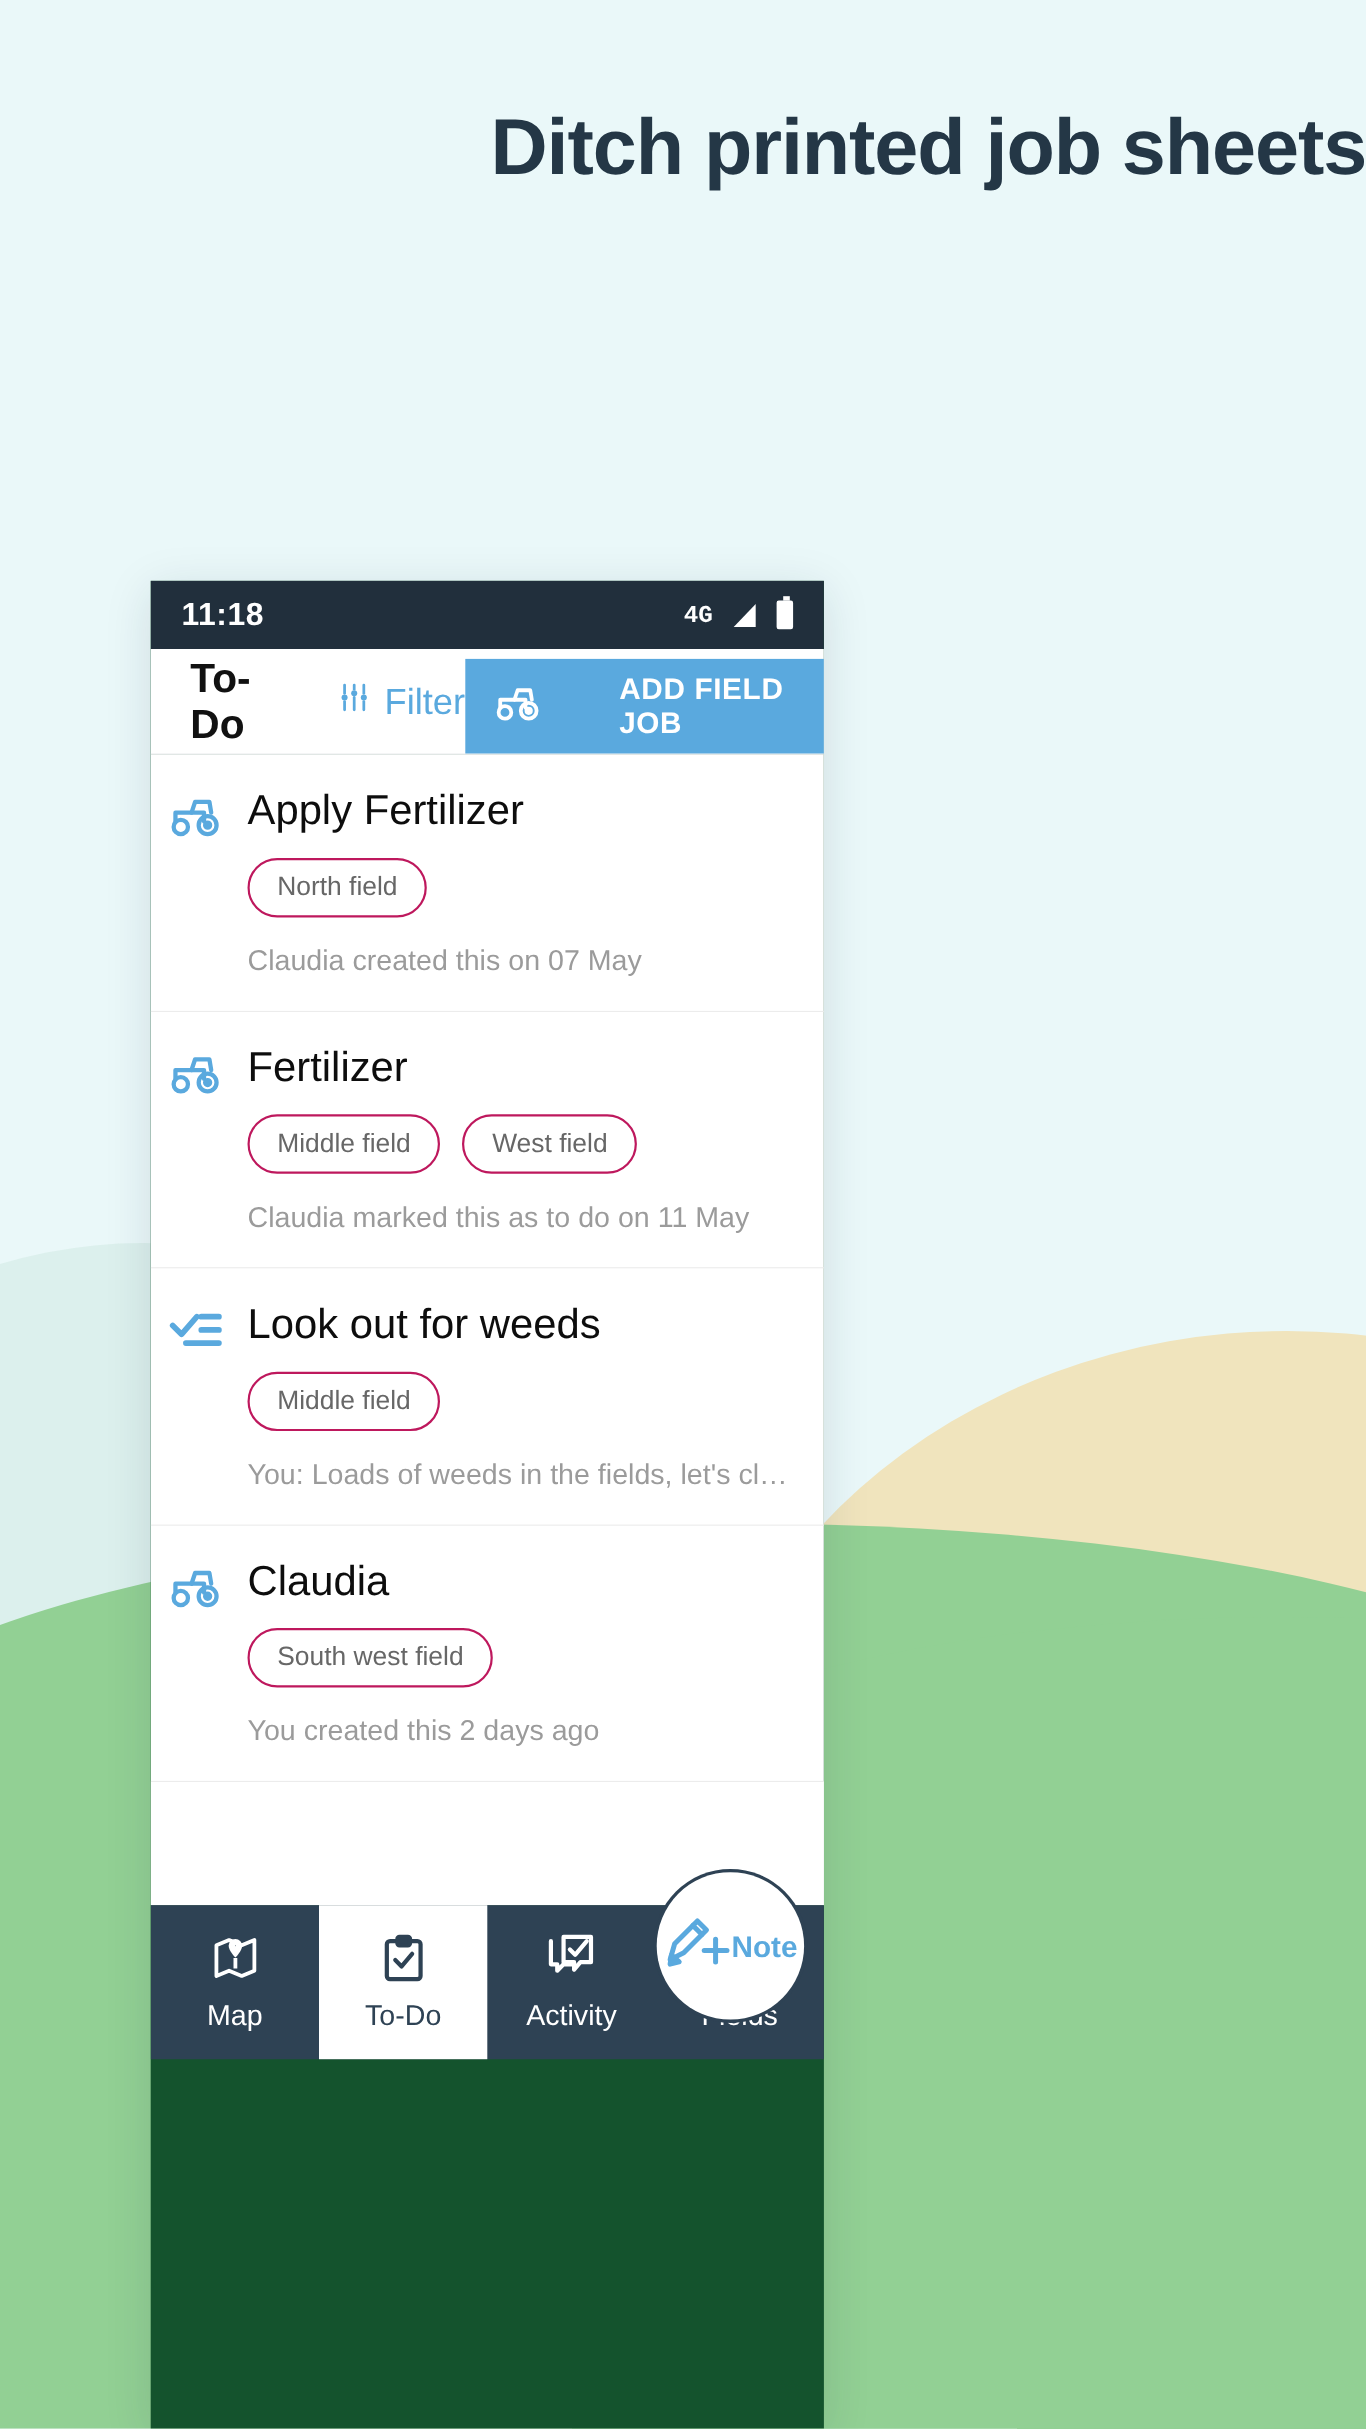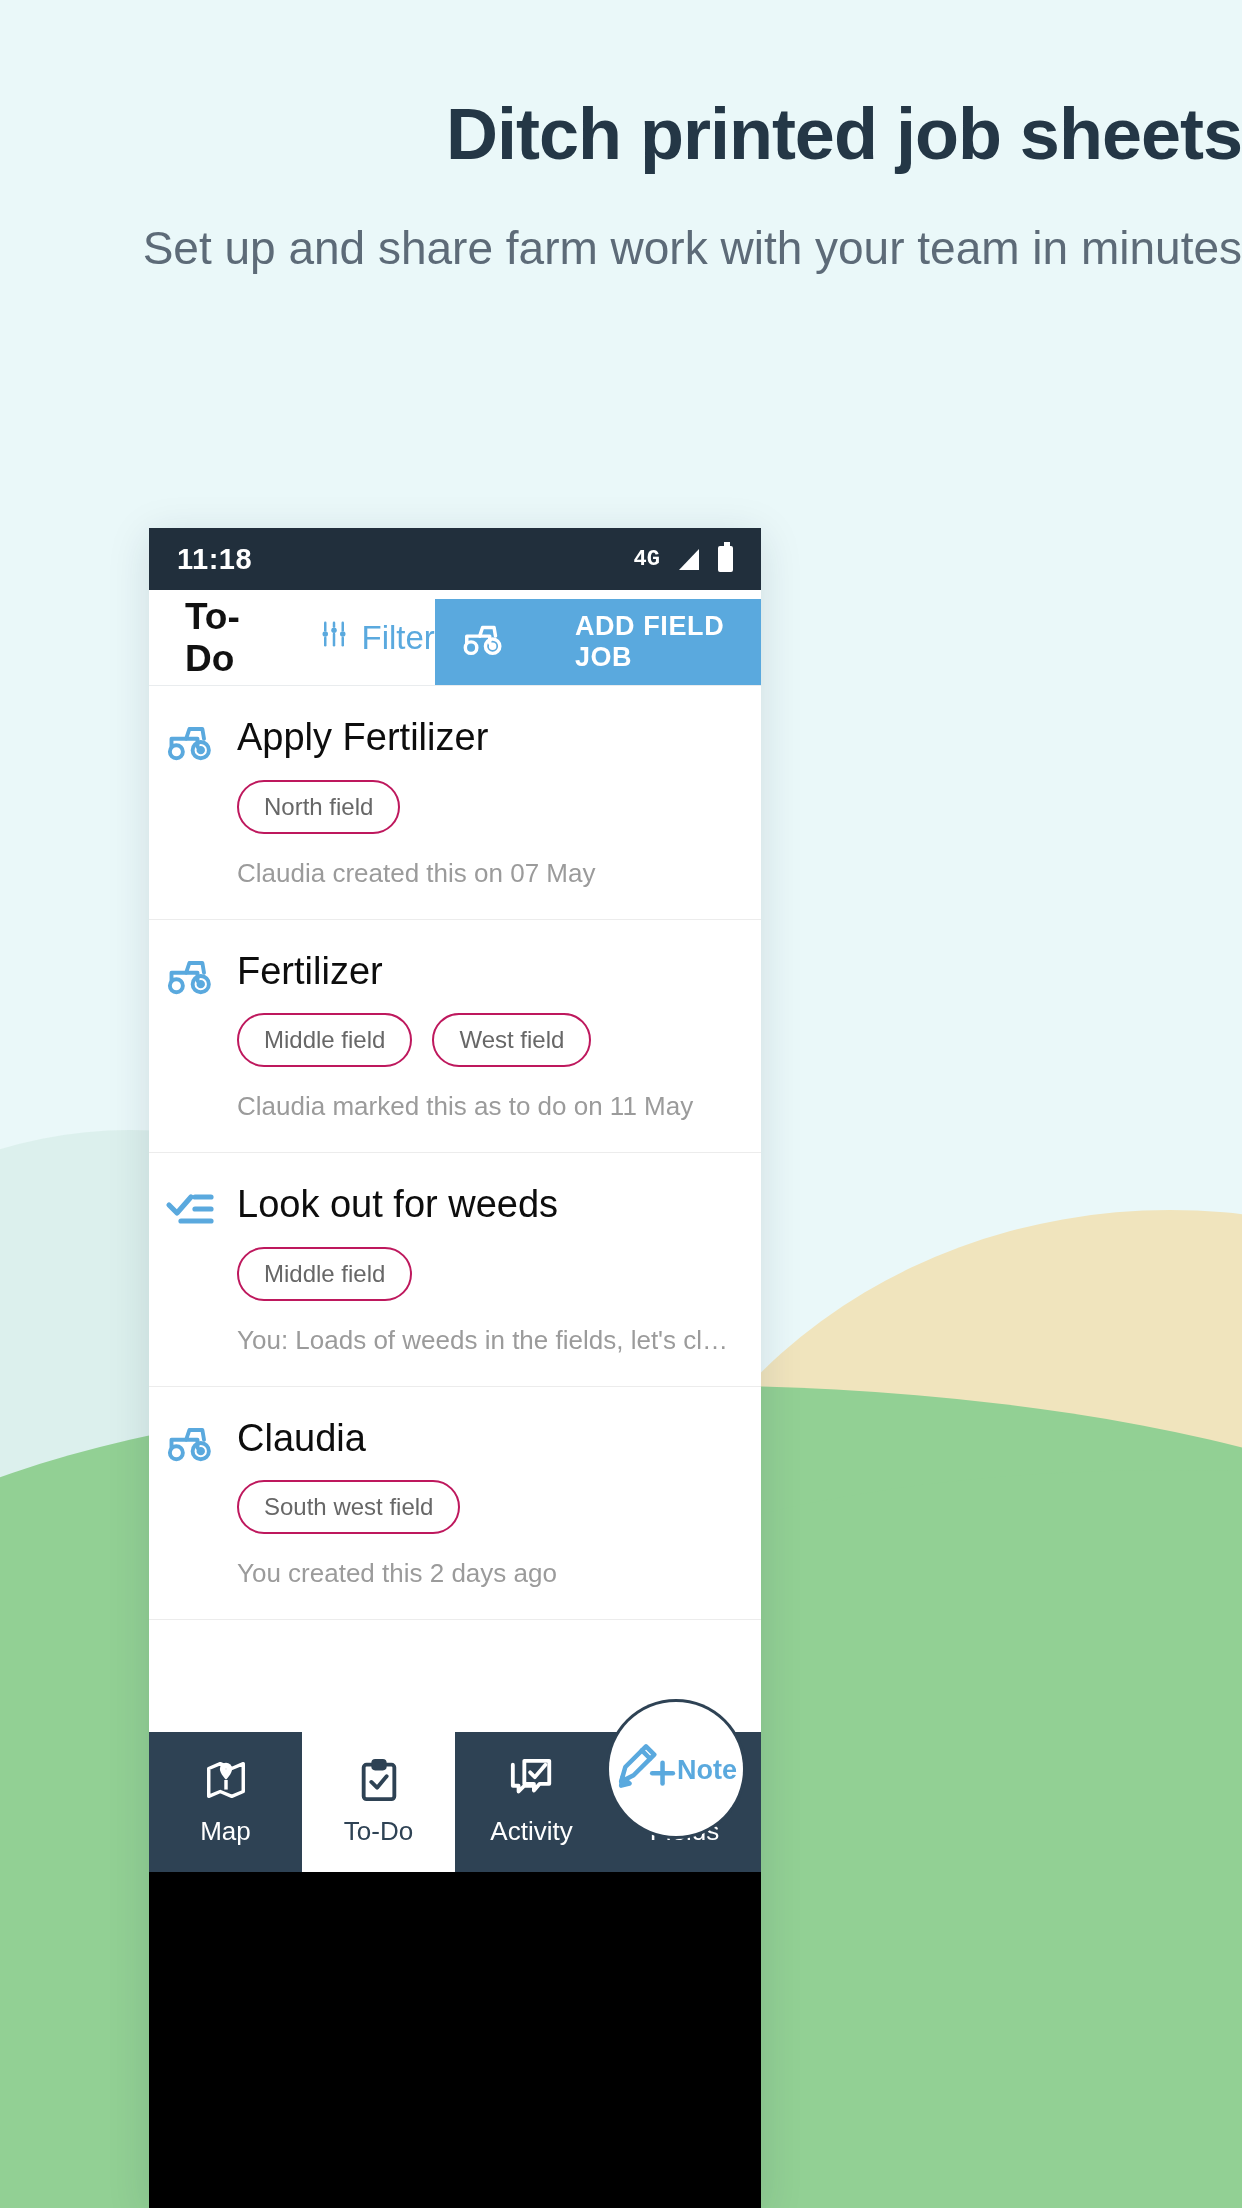--- a/index.html
+++ b/index.html
@@ -241,7 +241,6 @@
 
   <div class="hero">
     <div class="hero-title">Ditch printed job sheets</div>
-    <div class="hero-sub">Set up and share farm work with your team in minutes</div>
   </div>
 
   <div class="phone">

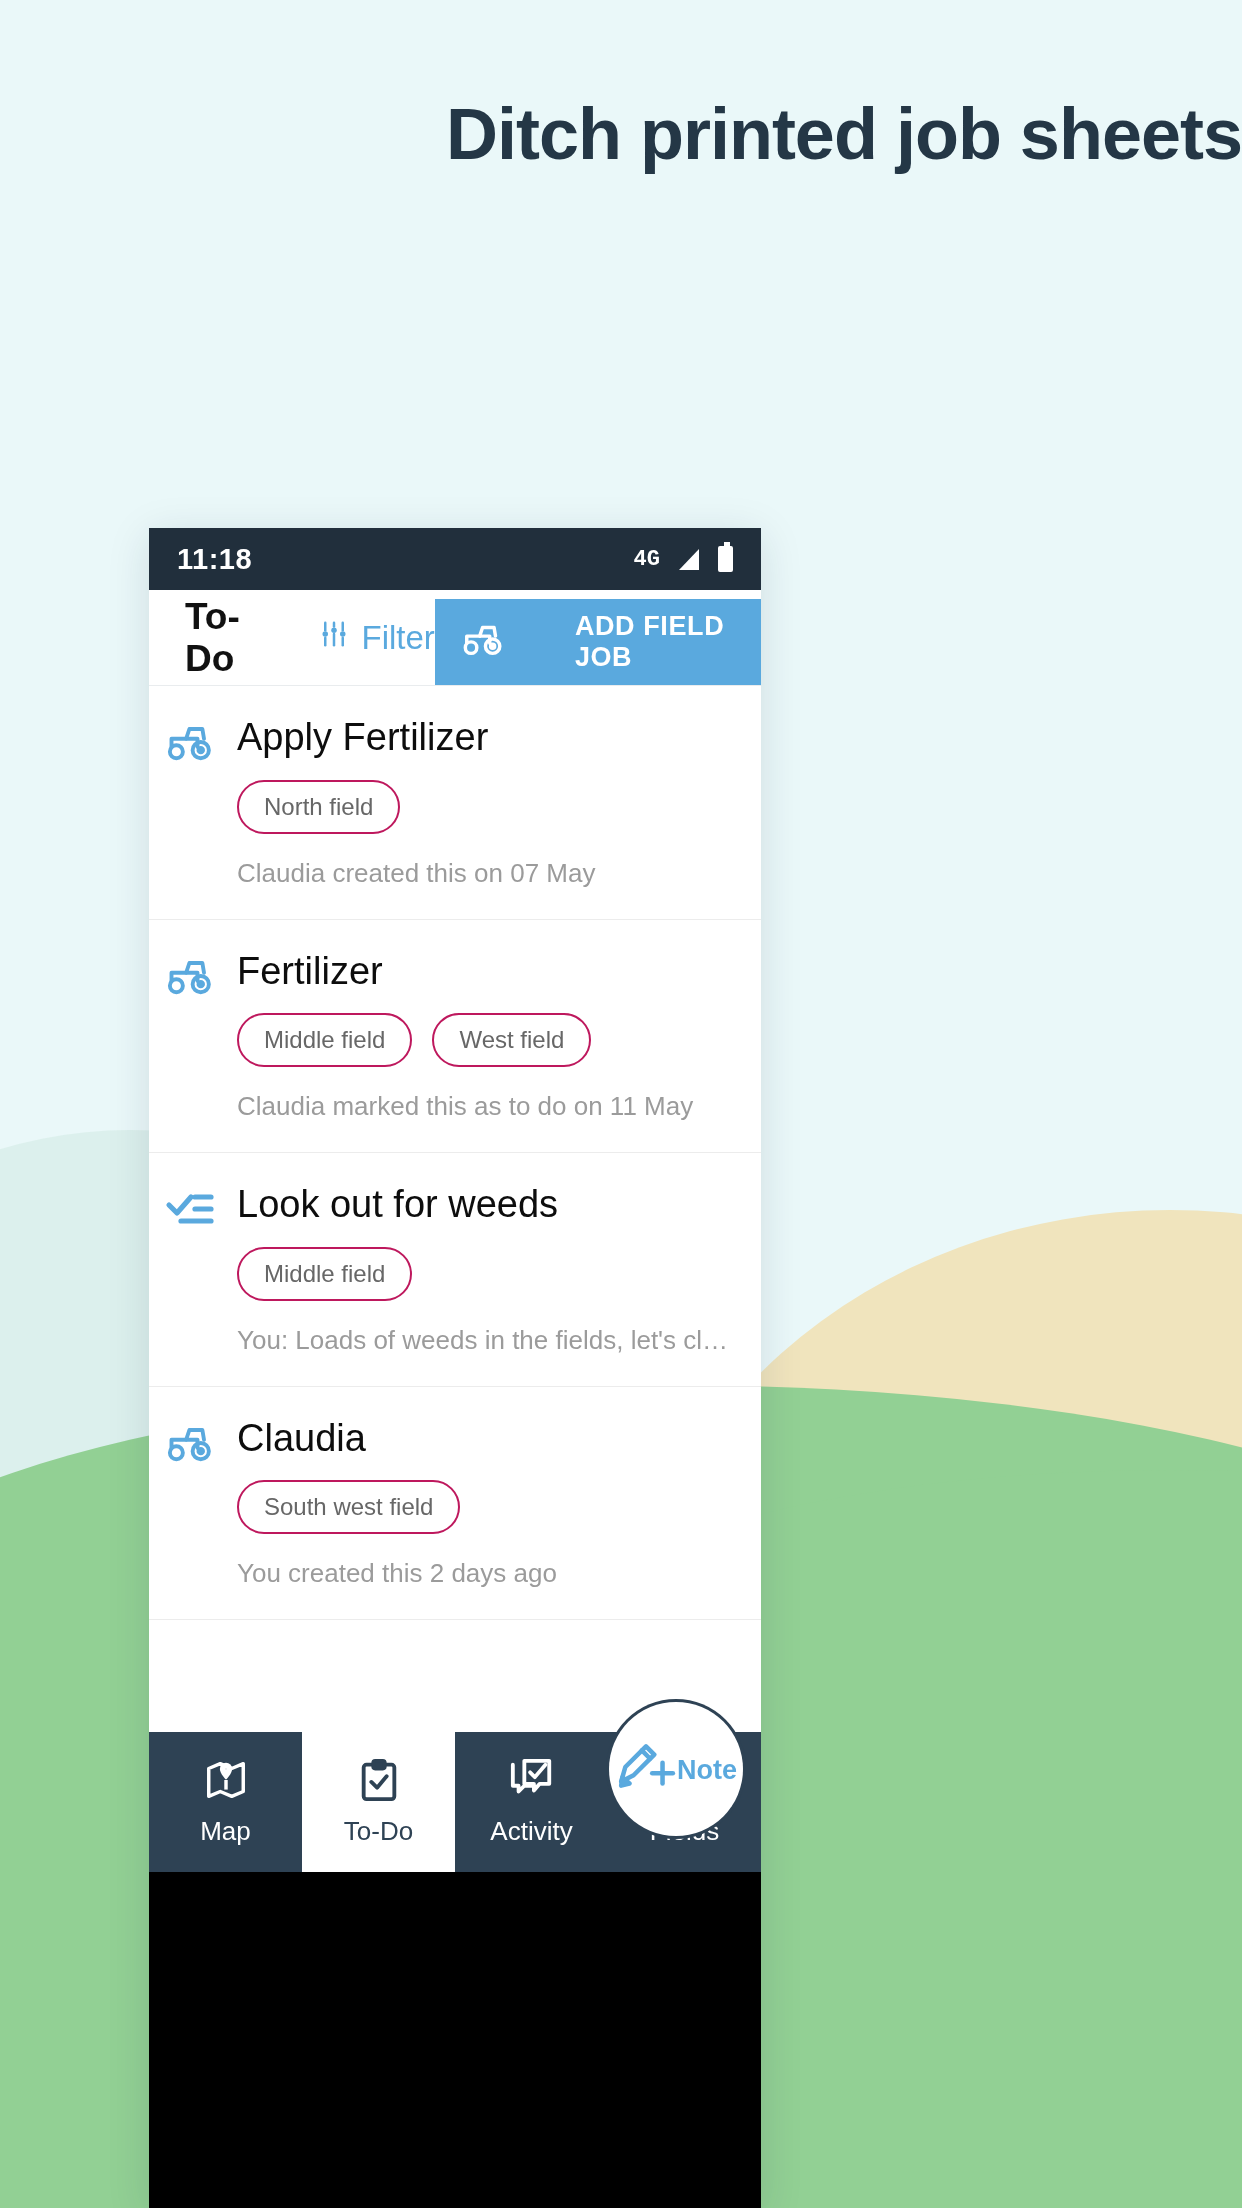--- a/index.html
+++ b/index.html
@@ -71,10 +71,9 @@
     position: absolute;
     left: 137px; top: 528px;
     width: 612px; height: 1680px;
-    background: #000000;
+    background: #14532d;
     box-shadow: 0 8px 40px rgba(20,40,60,.13);
     overflow: hidden;
-    margin-left: 12px;
   }
 
   

